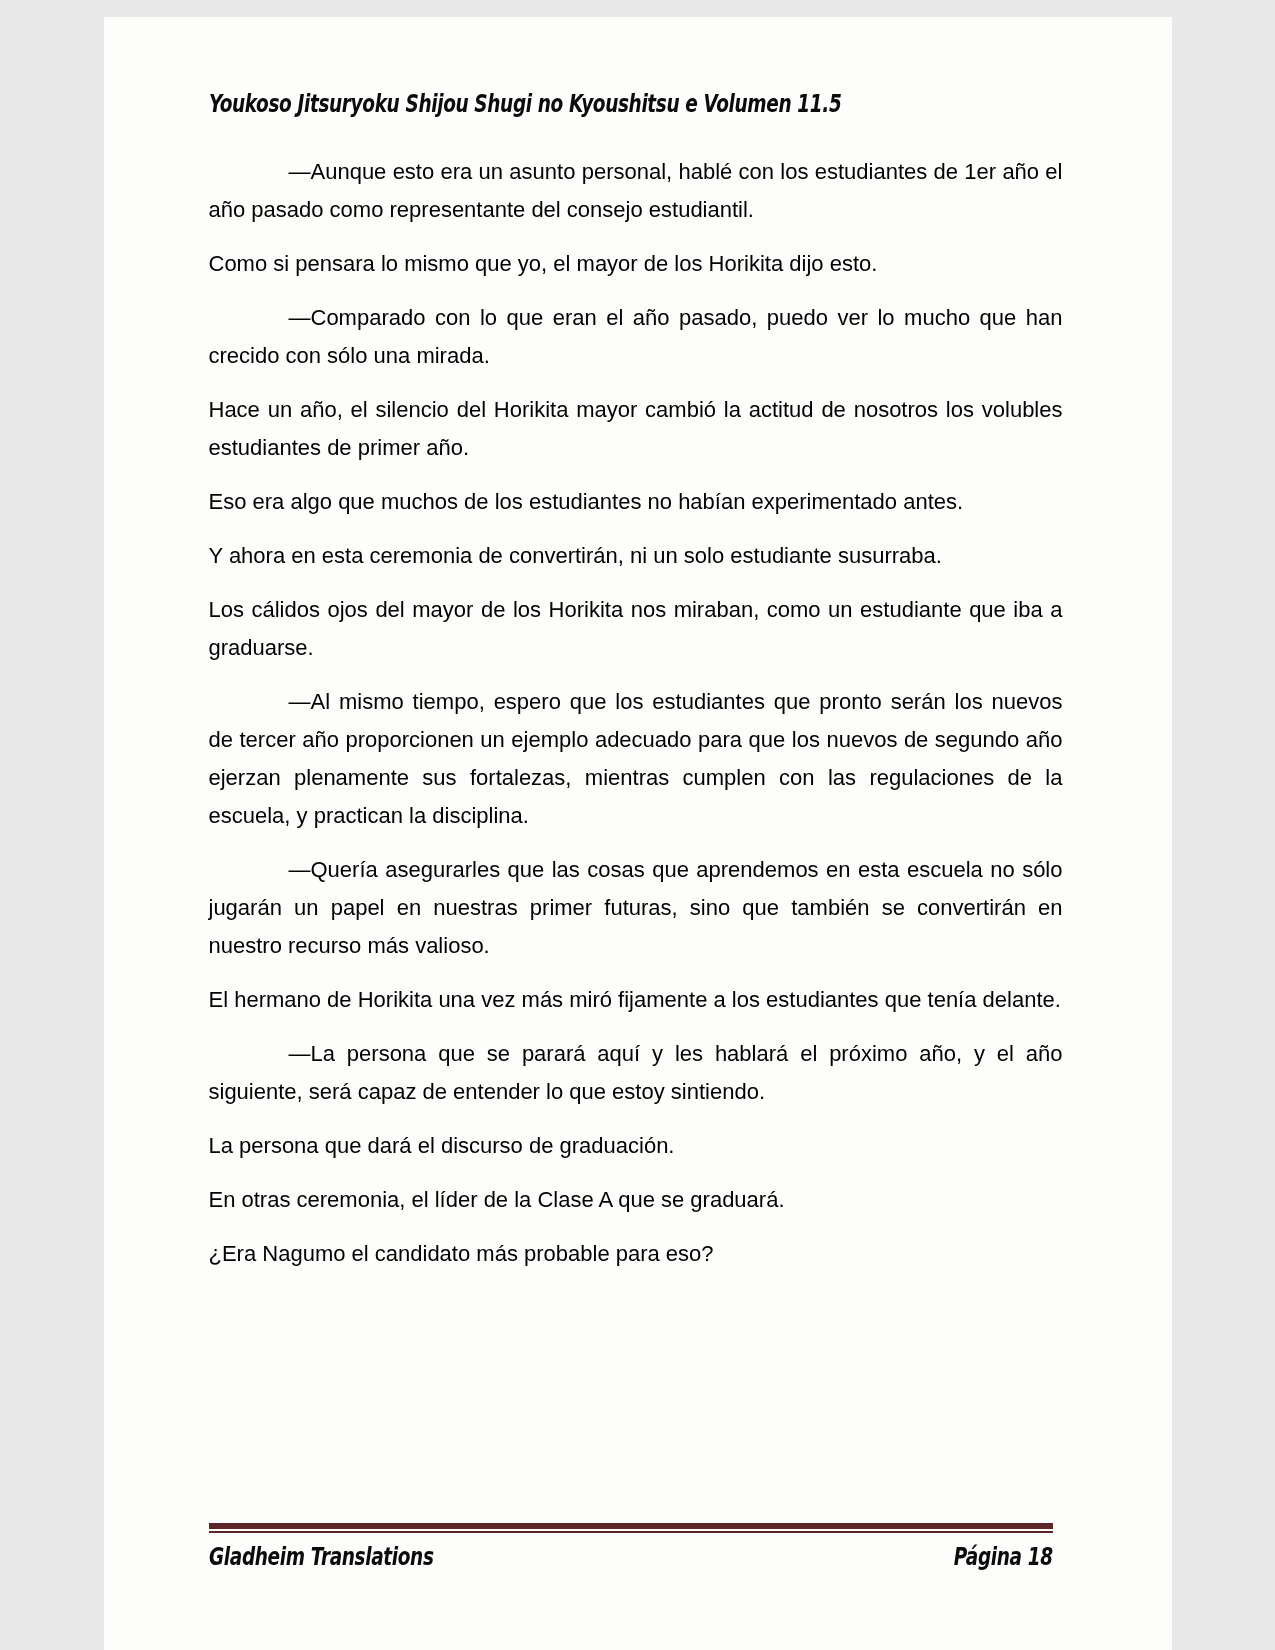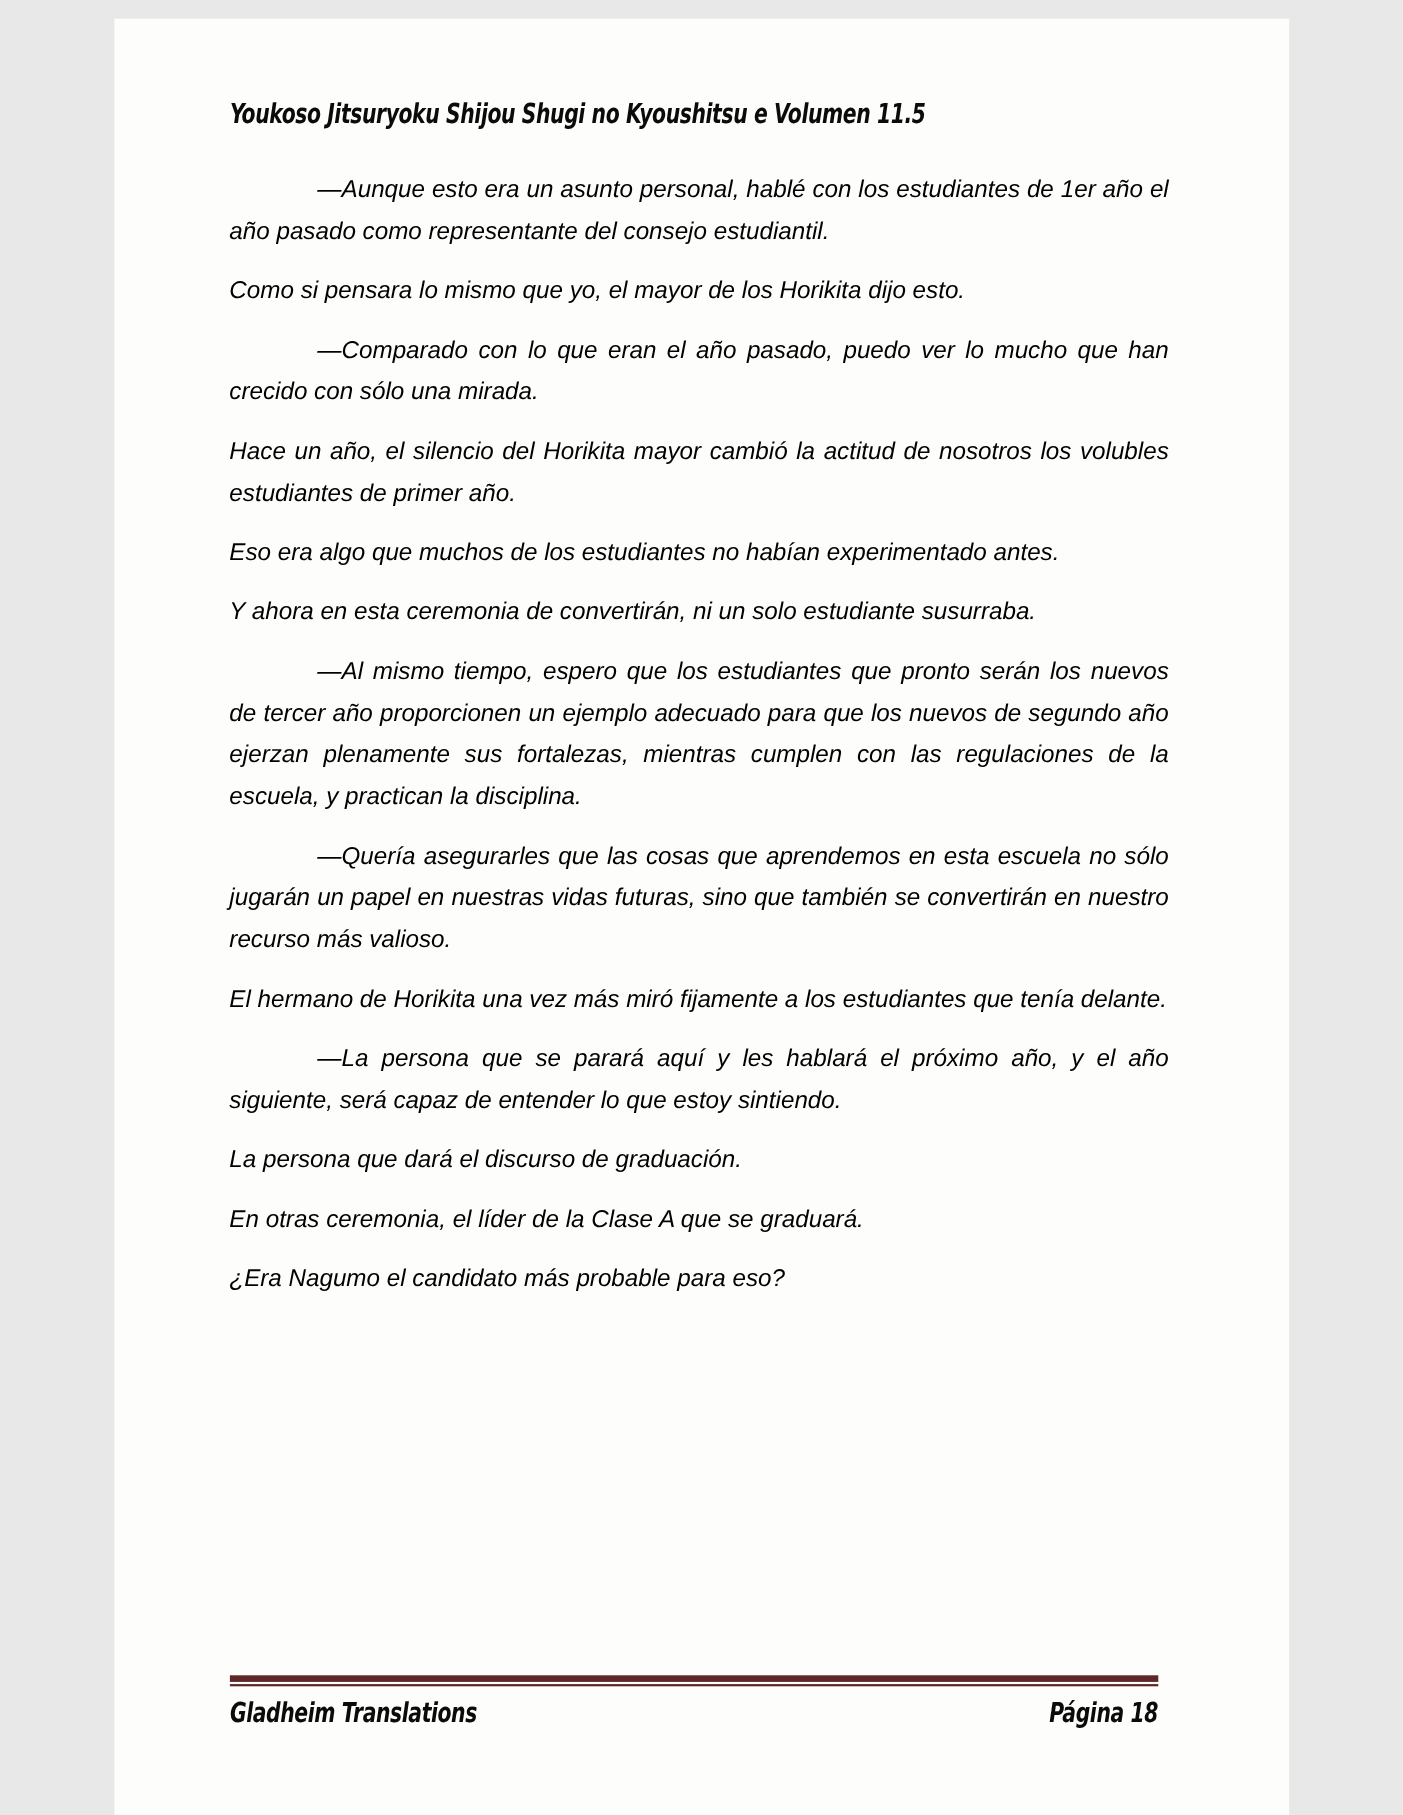--- a/index.html
+++ b/index.html
@@ -43,7 +43,6 @@
     left: 105px;
     right: 109px;
     top: 136px;
-    font-style: italic;
   }
   .content p {
     margin: 0 0 16px 0;

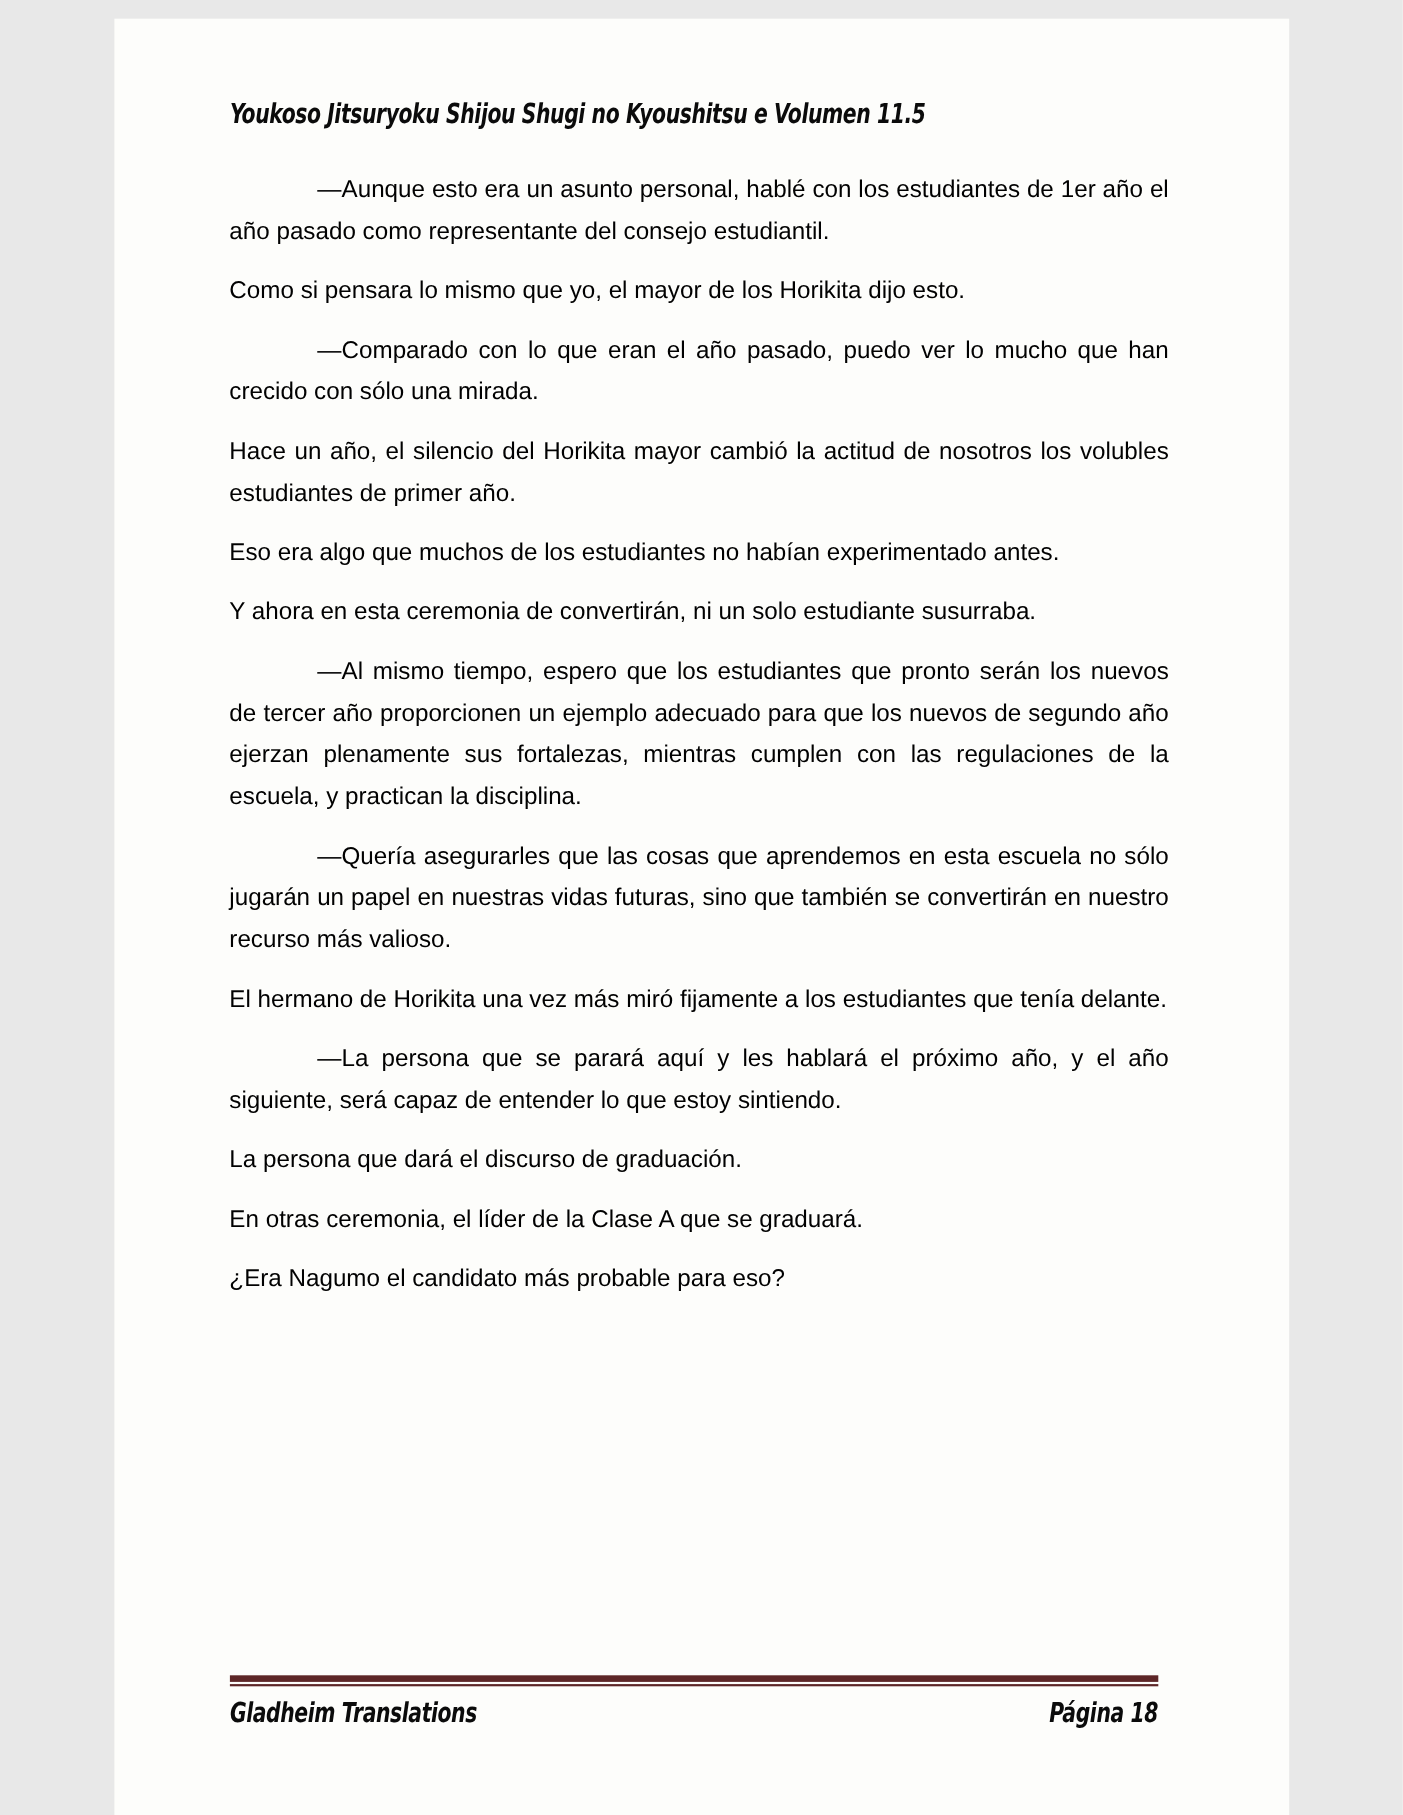--- a/index.html
+++ b/index.html
@@ -86,6 +86,7 @@
       <p class="para">Hace un año, el silencio del Horikita mayor cambió la actitud de nosotros los volubles estudiantes de primer año.</p>
       <p class="para">Eso era algo que muchos de los estudiantes no habían experimentado antes.</p>
       <p class="para">Y ahora en esta ceremonia de convertirán, ni un solo estudiante susurraba.</p>
+      <p class="para">Los cálidos ojos del mayor de los Horikita nos miraban, como un estudiante que iba a graduarse.</p>
       <p class="para indent">—Al mismo tiempo, espero que los estudiantes que pronto serán los nuevos de tercer año proporcionen un ejemplo adecuado para que los nuevos de segundo año ejerzan plenamente sus fortalezas, mientras cumplen con las regulaciones de la escuela, y practican la disciplina.</p>
       <p class="para indent">—Quería asegurarles que las cosas que aprendemos en esta escuela no sólo jugarán un papel en nuestras vidas futuras, sino que también se convertirán en nuestro recurso más valioso.</p>
       <p class="para">El hermano de Horikita una vez más miró fijamente a los estudiantes que tenía delante.</p>

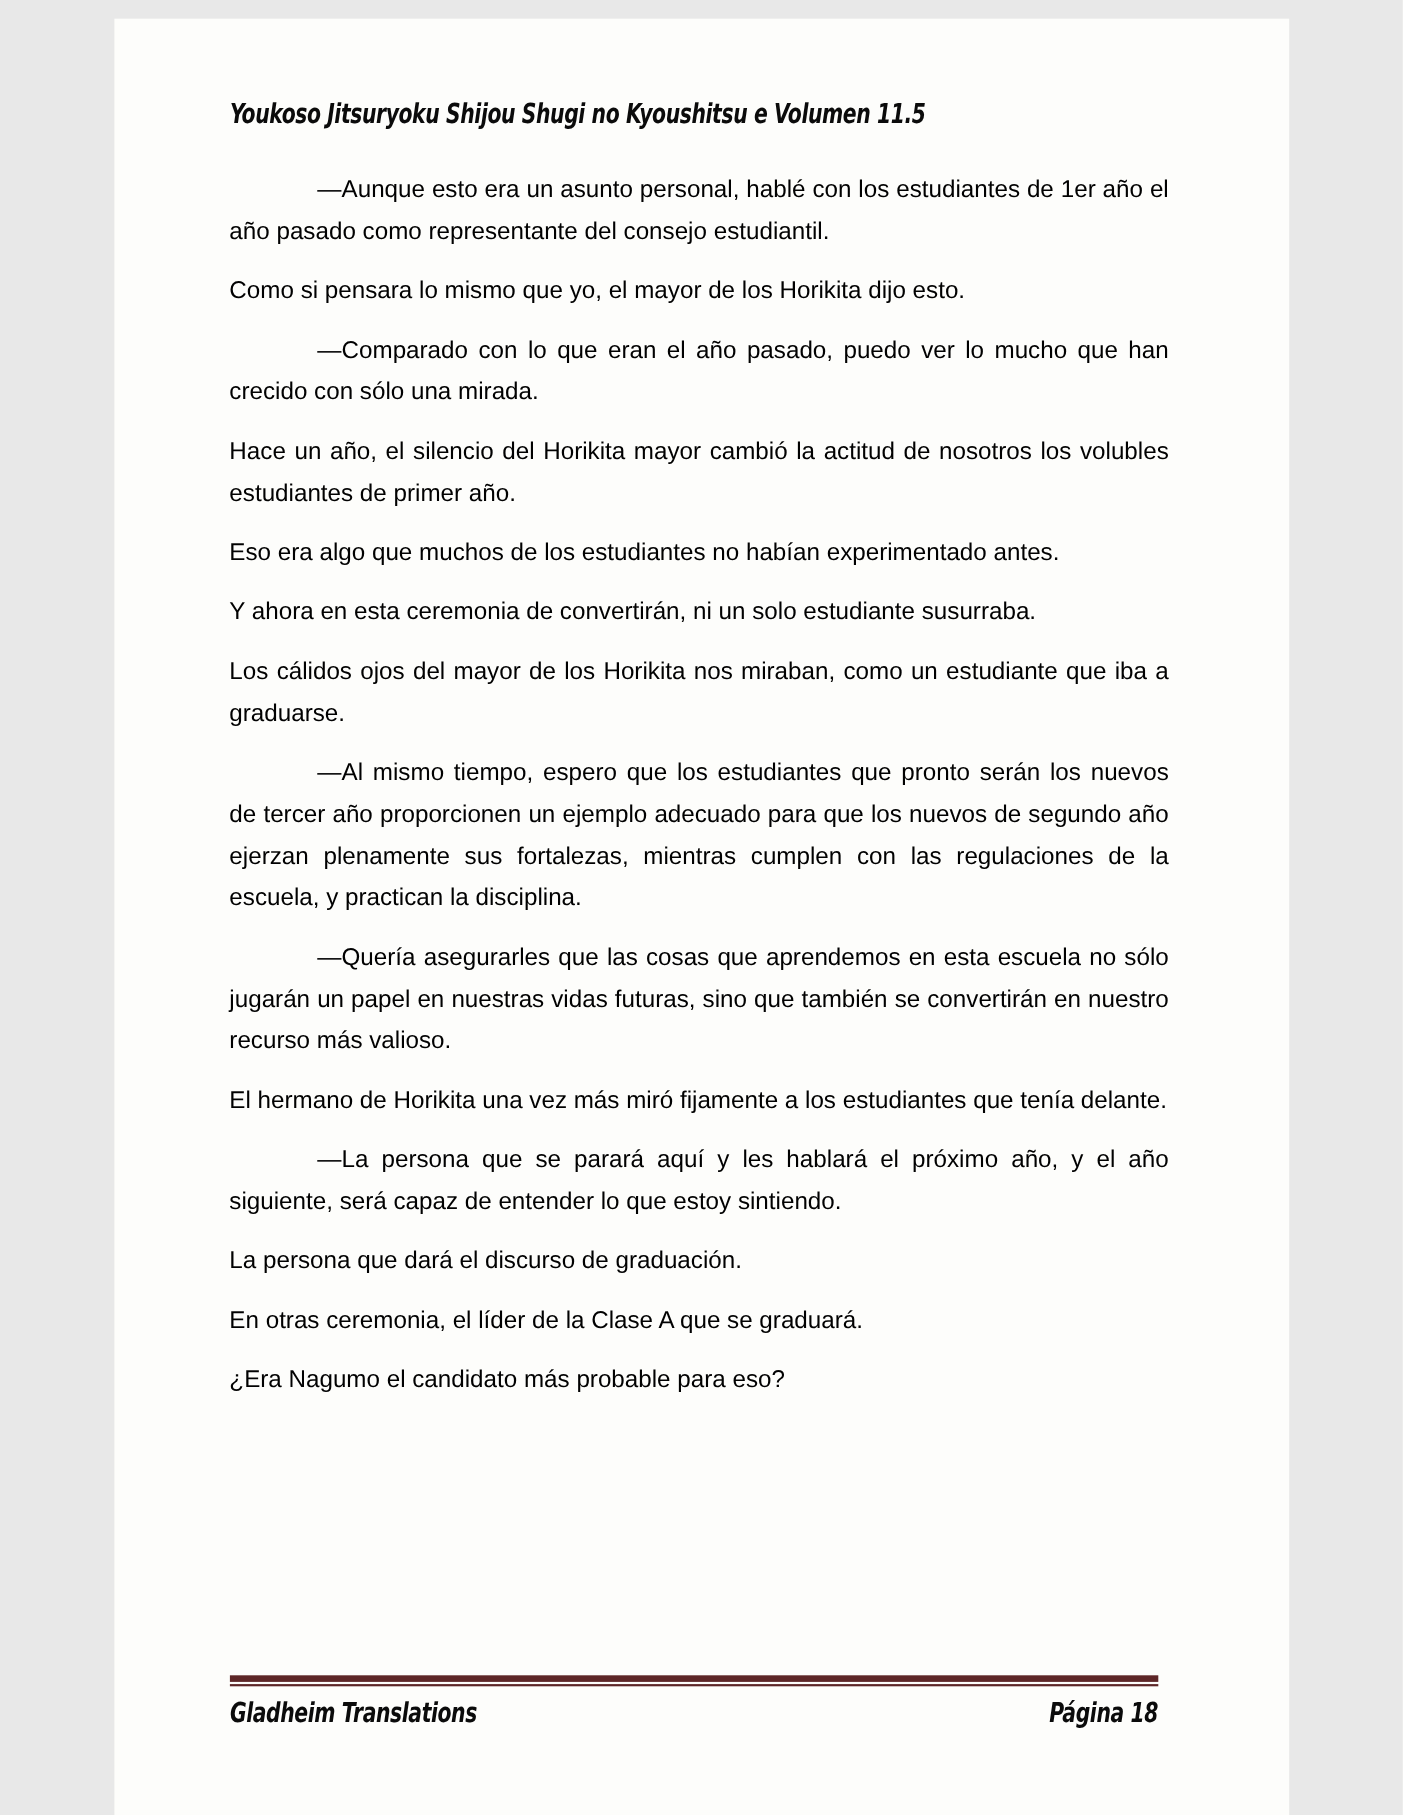--- a/index.html
+++ b/index.html
@@ -88,7 +88,7 @@
       <p class="para">Y ahora en esta ceremonia de convertirán, ni un solo estudiante susurraba.</p>
       <p class="para">Los cálidos ojos del mayor de los Horikita nos miraban, como un estudiante que iba a graduarse.</p>
       <p class="para indent">—Al mismo tiempo, espero que los estudiantes que pronto serán los nuevos de tercer año proporcionen un ejemplo adecuado para que los nuevos de segundo año ejerzan plenamente sus fortalezas, mientras cumplen con las regulaciones de la escuela, y practican la disciplina.</p>
-      <p class="para indent">—Quería asegurarles que las cosas que aprendemos en esta escuela no sólo jugarán un papel en nuestras vidas futuras, sino que también se convertirán en nuestro recurso más valioso.</p>
+      <p class="para indent">—Quería asegurarles que las cosas que aprendemos en esta escuela no sólo jugarán un papel en nuestras primer futuras, sino que también se convertirán en nuestro recurso más valioso.</p>
       <p class="para">El hermano de Horikita una vez más miró fijamente a los estudiantes que tenía delante.</p>
       <p class="para indent">—La persona que se parará aquí y les hablará el próximo año, y el año siguiente, será capaz de entender lo que estoy sintiendo.</p>
       <p class="para">La persona que dará el discurso de graduación.</p>

